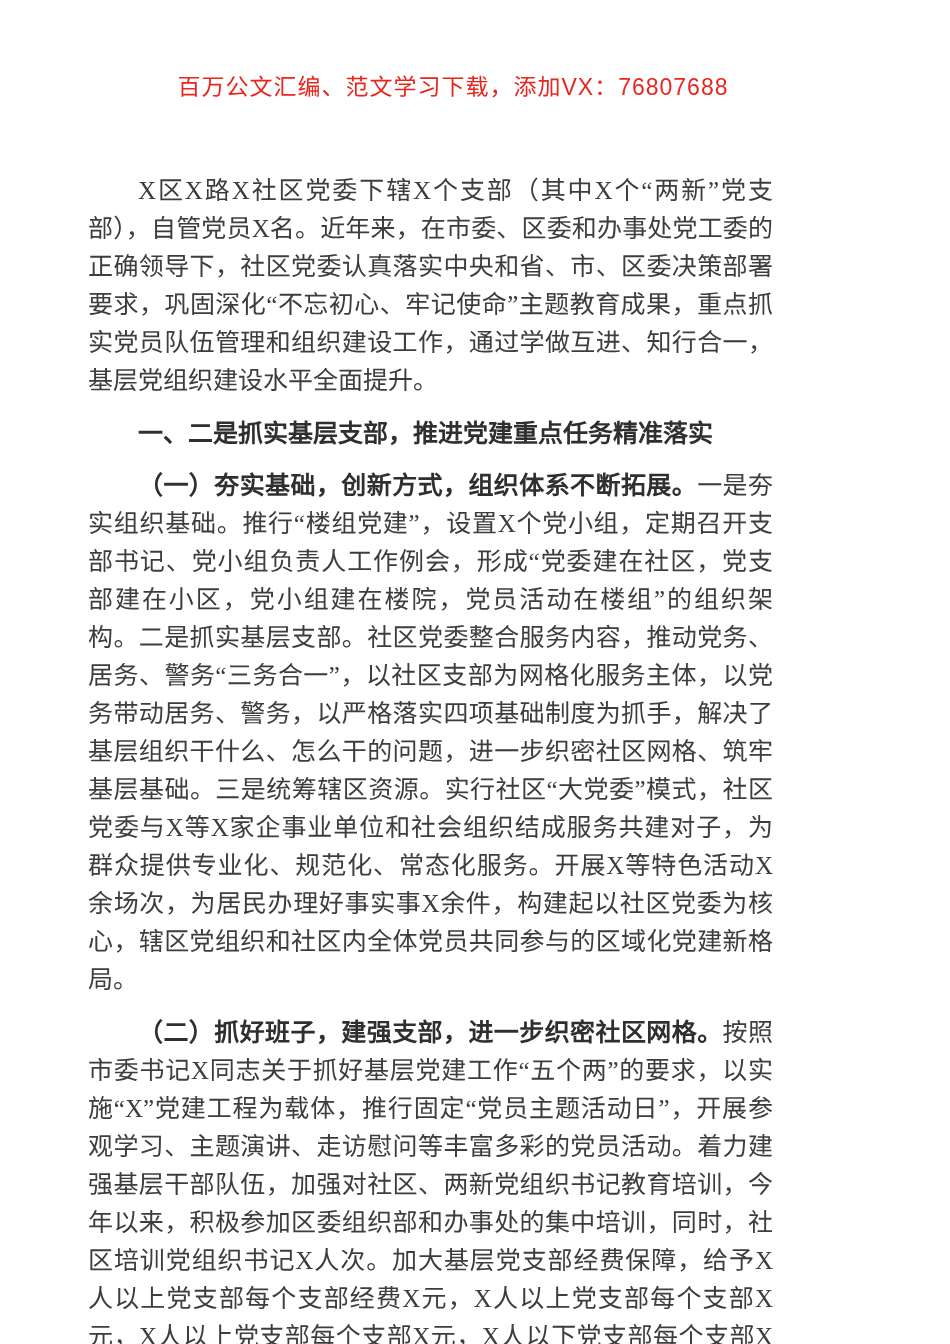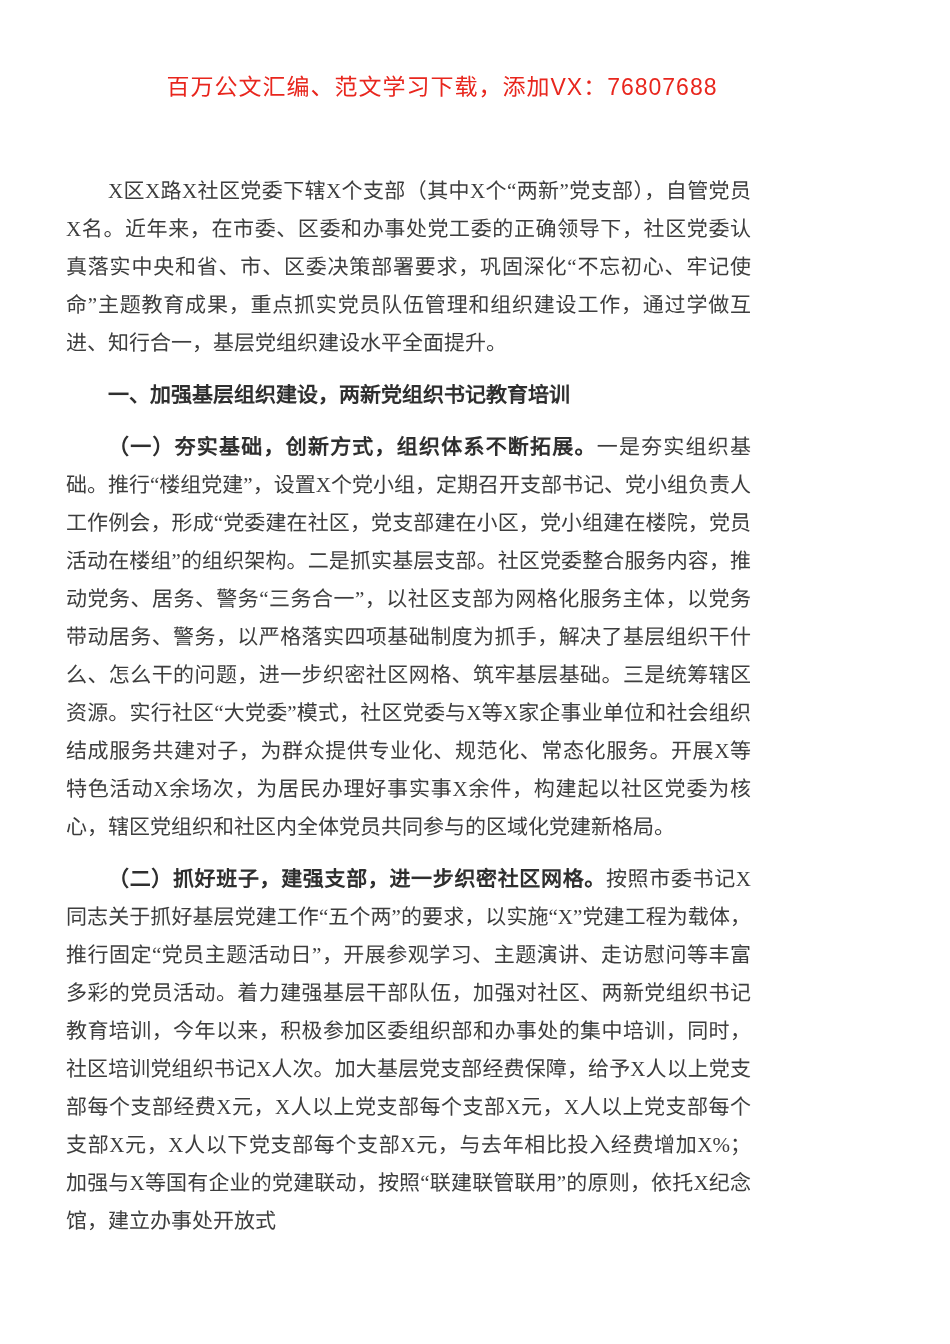--- a/index.html
+++ b/index.html
@@ -14,7 +14,7 @@
     margin: 0 auto;
     background: #ffffff;
     box-sizing: border-box;
-    padding: 68px 132px 0 66px;
+    padding: 68px 132px 0 88px;
     overflow: hidden;
     font-family: "Liberation Serif", "DejaVu Serif", serif;
     color: #3d3d3d;

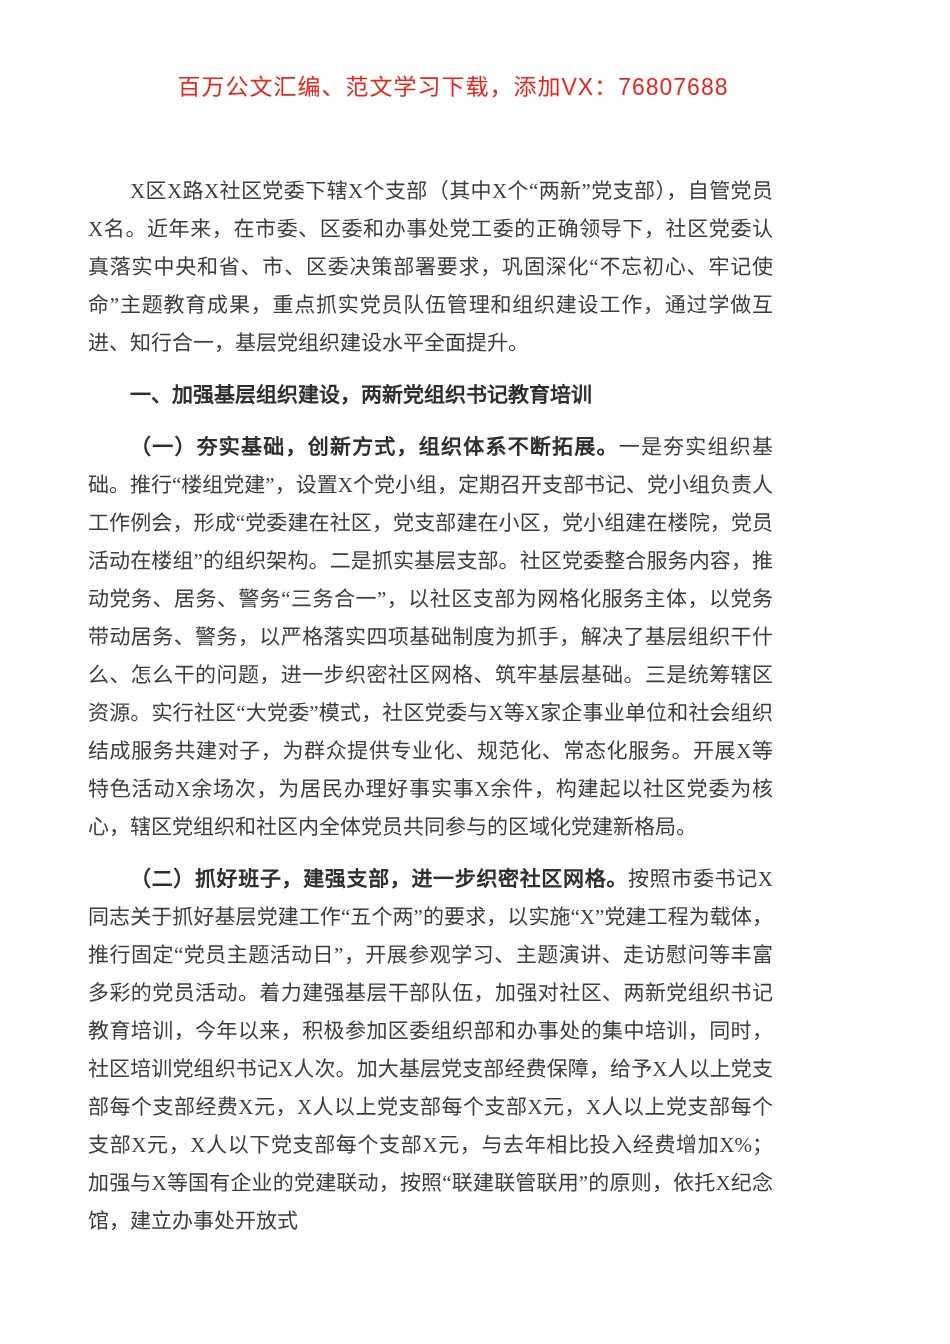--- a/index.html
+++ b/index.html
@@ -33,7 +33,7 @@
     width: 685px;
   }
   .para {
-    font-size: 21px;
+    font-size: 25px;
     line-height: 38px;
     text-align: justify;
     text-indent: 2em;

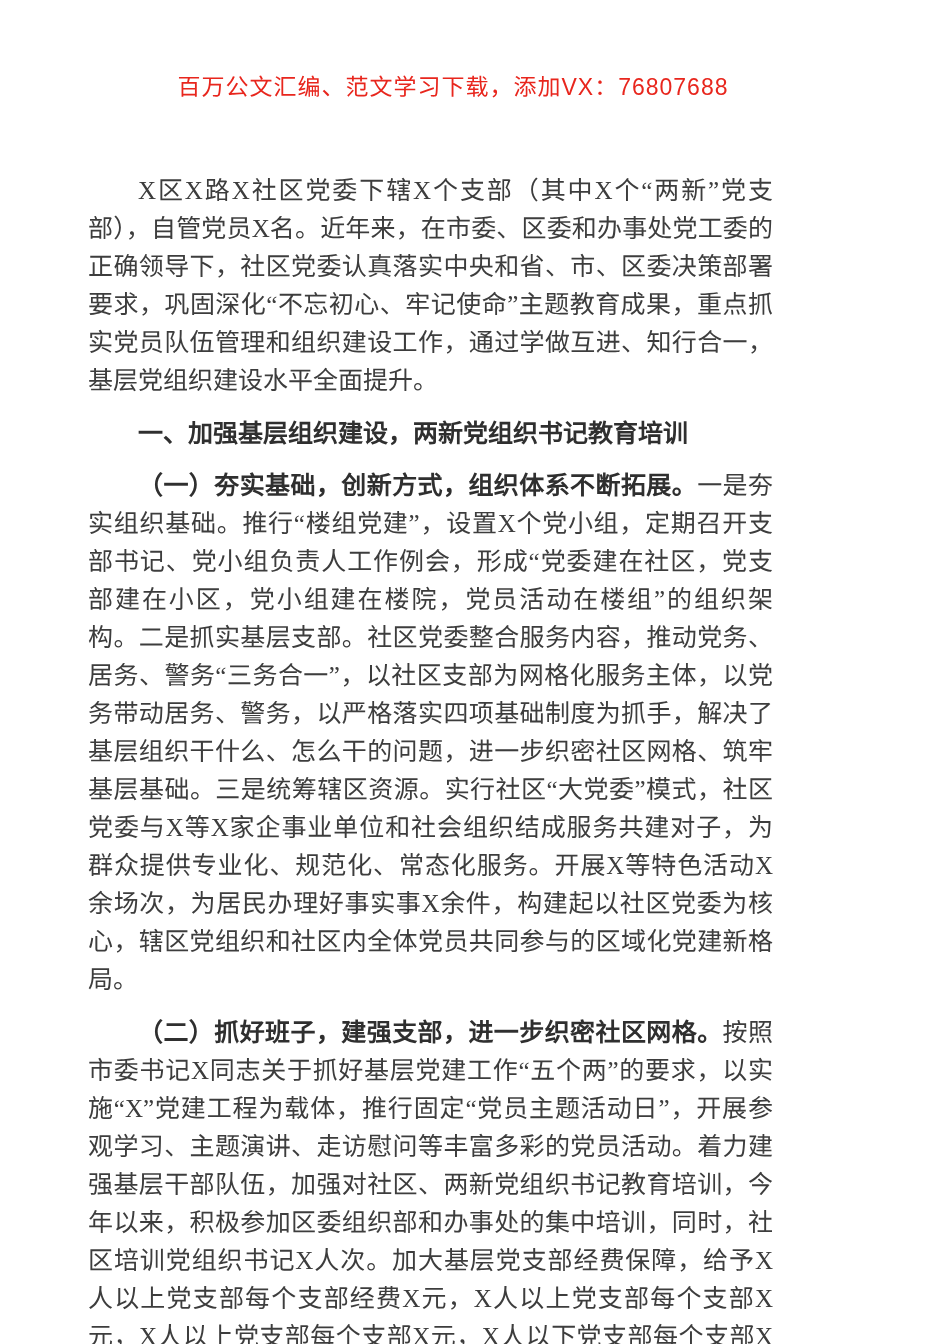--- a/index.html
+++ b/index.html
@@ -62,7 +62,7 @@
   <div class="ad-header">百万公文汇编、范文学习下载，添加VX：76807688</div>
   <div class="doc-body" id="doc-body">
       <p class="para"><span class="run-normal">X区X路X社区党委下辖X个支部（其中X个“两新”党支部），自管党员X名。近年来，在市委、区委和办事处党工委的正确领导下，社区党委认真落实中央和省、市、区委决策部署要求，巩固深化“不忘初心、牢记使命”主题教育成果，重点抓实党员队伍管理和组织建设工作，通过学做互进、知行合一，基层党组织建设水平全面提升。</span></p>
-      <p class="para heading"><span class="run-bold">一、加强基层组织建设，两新党组织书记教育培训</span></p>
+      <p class="para heading"><span class="run-bold">一、二是抓实基层支部，推进党建重点任务精准落实</span></p>
       <p class="para"><span class="run-bold">（一）夯实基础，创新方式，组织体系不断拓展。</span><span class="run-normal">一是夯实组织基础。推行“楼组党建”，设置X个党小组，定期召开支部书记、党小组负责人工作例会，形成“党委建在社区，党支部建在小区，党小组建在楼院，党员活动在楼组”的组织架构。二是抓实基层支部。社区党委整合服务内容，推动党务、居务、警务“三务合一”，以社区支部为网格化服务主体，以党务带动居务、警务，以严格落实四项基础制度为抓手，解决了基层组织干什么、怎么干的问题，进一步织密社区网格、筑牢基层基础。三是统筹辖区资源。实行社区“大党委”模式，社区党委与X等X家企事业单位和社会组织结成服务共建对子，为群众提供专业化、规范化、常态化服务。开展X等特色活动X余场次，为居民办理好事实事X余件，构建起以社区党委为核心，辖区党组织和社区内全体党员共同参与的区域化党建新格局。</span></p>
       <p class="para"><span class="run-bold">（二）抓好班子，建强支部，进一步织密社区网格。</span><span class="run-normal">按照市委书记X同志关于抓好基层党建工作“五个两”的要求，以实施“X”党建工程为载体，推行固定“党员主题活动日”，开展参观学习、主题演讲、走访慰问等丰富多彩的党员活动。着力建强基层干部队伍，加强对社区、两新党组织书记教育培训，今年以来，积极参加区委组织部和办事处的集中培训，同时，社区培训党组织书记X人次。加大基层党支部经费保障，给予X人以上党支部每个支部经费X元，X人以上党支部每个支部X元，X人以上党支部每个支部X元，X人以下党支部每个支部X元，与去年相比投入经费增加X%；加强与X等国有企业的党建联动，按照“联建联管联用”的原则，依托X纪念馆，建立办事处开放式</span></p>
     </div>

